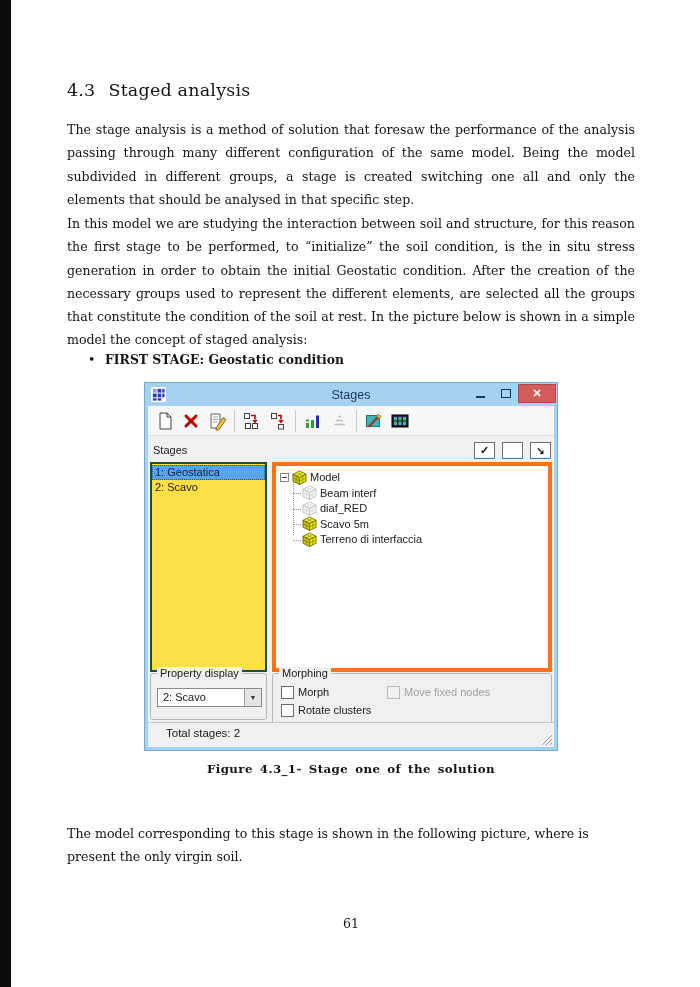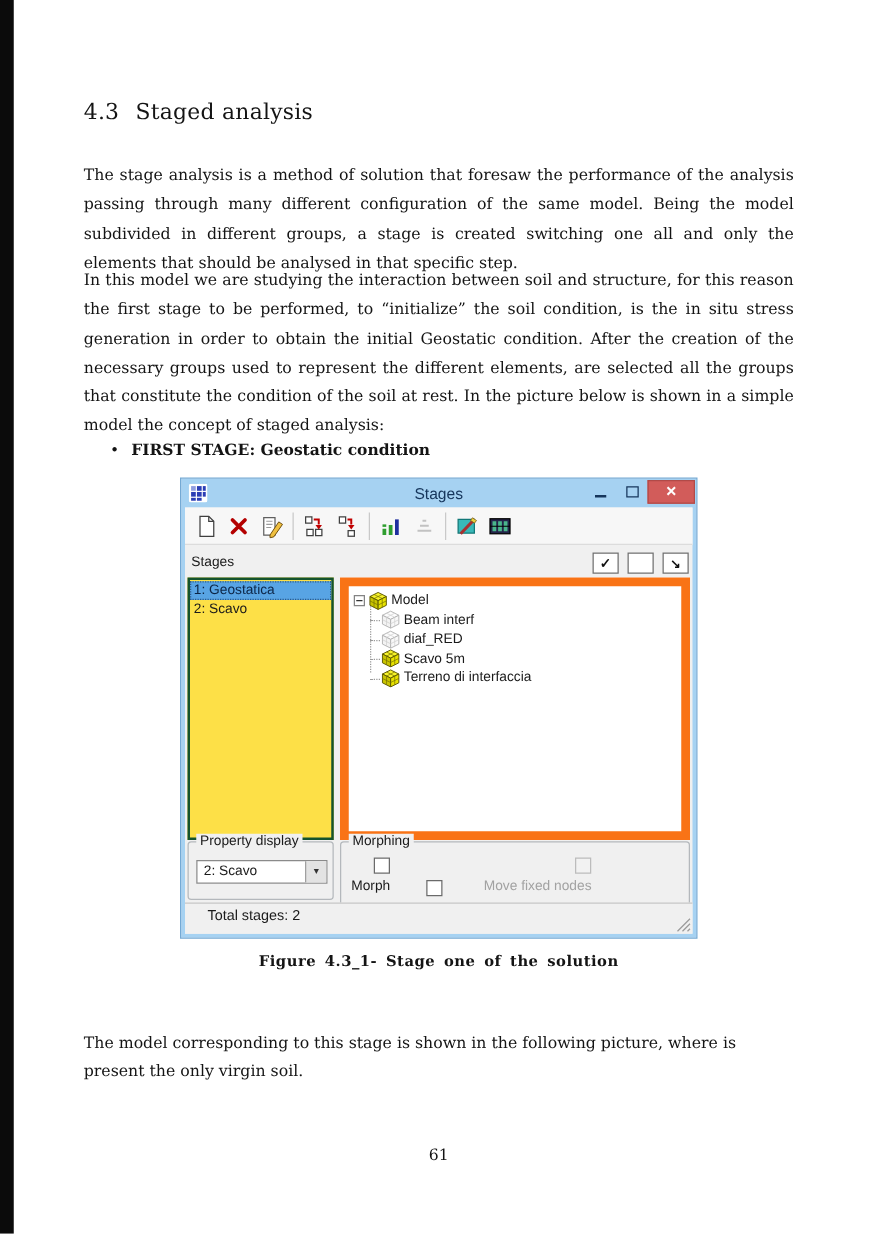--- a/index.html
+++ b/index.html
@@ -17,7 +17,7 @@
   .doc-heading { position:absolute; left:67px; top:80px; font-size:17.5px; font-weight:500; letter-spacing:.2px; }
   .doc-heading .h-num { margin-right:13px; }
   .para { position:absolute; left:67px; width:568px; font-size:12.6px; line-height:23.3px; text-align:justify; }
-  .p1 { top:128px; }
+  .p1 { top:118px; }
   .p2 { top:212px; }
   .p3 { top:822px; text-align:left; }
   .bullet-row { position:absolute; left:88px; top:352px; font-size:12.4px; font-weight:bold; }

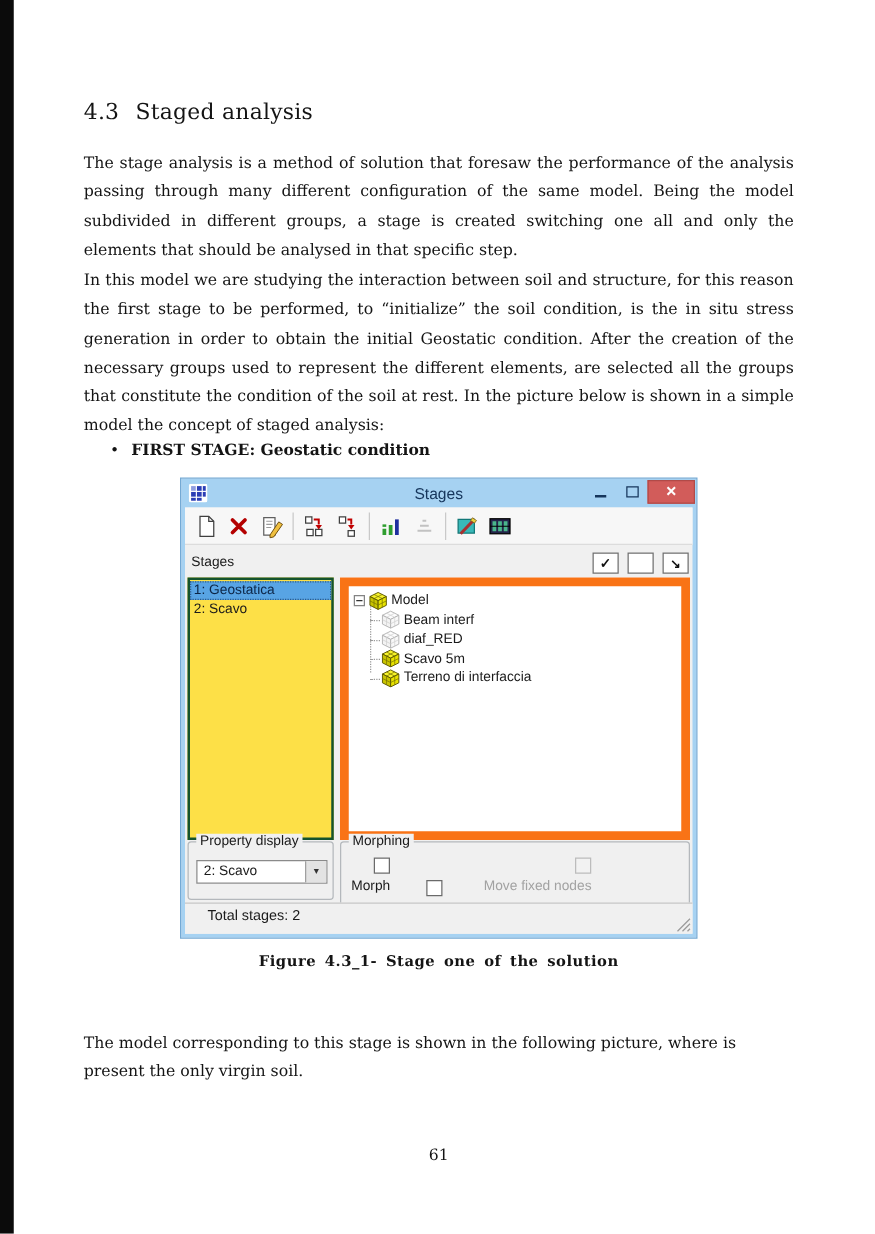--- a/index.html
+++ b/index.html
@@ -61,7 +61,7 @@
   .list-item.selected { background:#58a4e4; color:#0c2546; outline:1px dotted #2a5a8a; outline-offset:-1px; }
 
   .tree-panel { position:absolute; left:124px; top:56px; width:280px; height:210px;
-    background:#fff; border:7px solid #f97316; padding:3px 0 0 4px; }
+    background:#fff; border:4px solid #f97316; padding:3px 0 0 4px; }
   .tree-row { height:16px; display:flex; align-items:center; white-space:nowrap; }
   .expander { width:9px; height:9px; border:1px solid #848484; background:#fff; position:relative; margin-right:3px; flex:0 0 auto; }
   .expander::after { content:""; position:absolute; left:1px; right:1px; top:3px; height:1px; background:#333; }

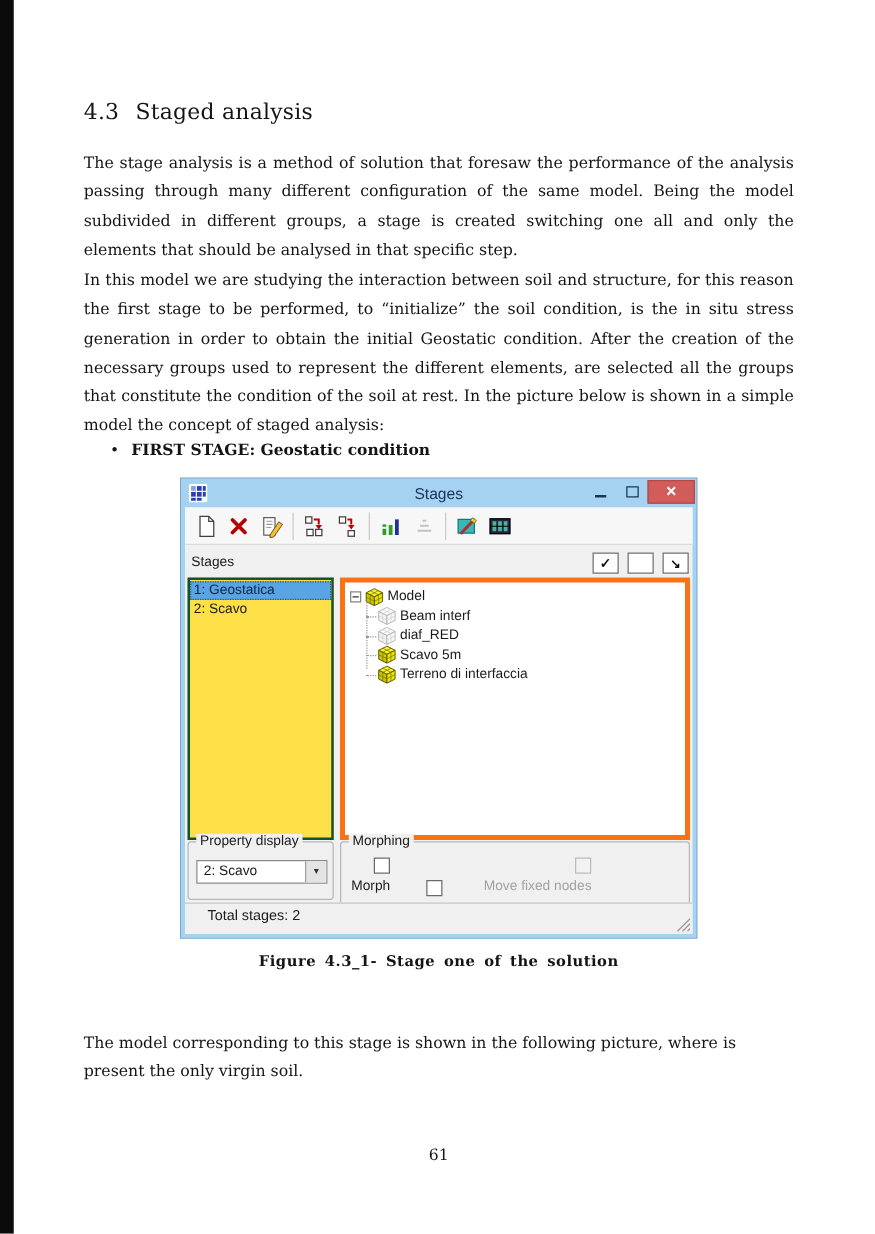--- a/index.html
+++ b/index.html
@@ -82,7 +82,7 @@
   .dd-btn { width:17px; border-left:1px solid #a0a0a0; background:#e3e3e3;
     display:flex; align-items:center; justify-content:center; font-size:7px; color:#333; }
 
-  .cb-label { position:absolute; display:flex; align-items:flex-end; gap:4px; font-size:11px;flex-direction:column; }
+  .cb-label { position:absolute; display:flex; align-items:flex-start; gap:4px; font-size:11px; }
   .cb { width:13px; height:13px; border:1px solid #6a6a6a; background:#fff; flex:0 0 auto; }
   .cb.dis { border-color:#bcbcbc; background:#f2f2f2; }
   .cb-label.disabled { color:#a2a2a2;padding-left:48px; }

